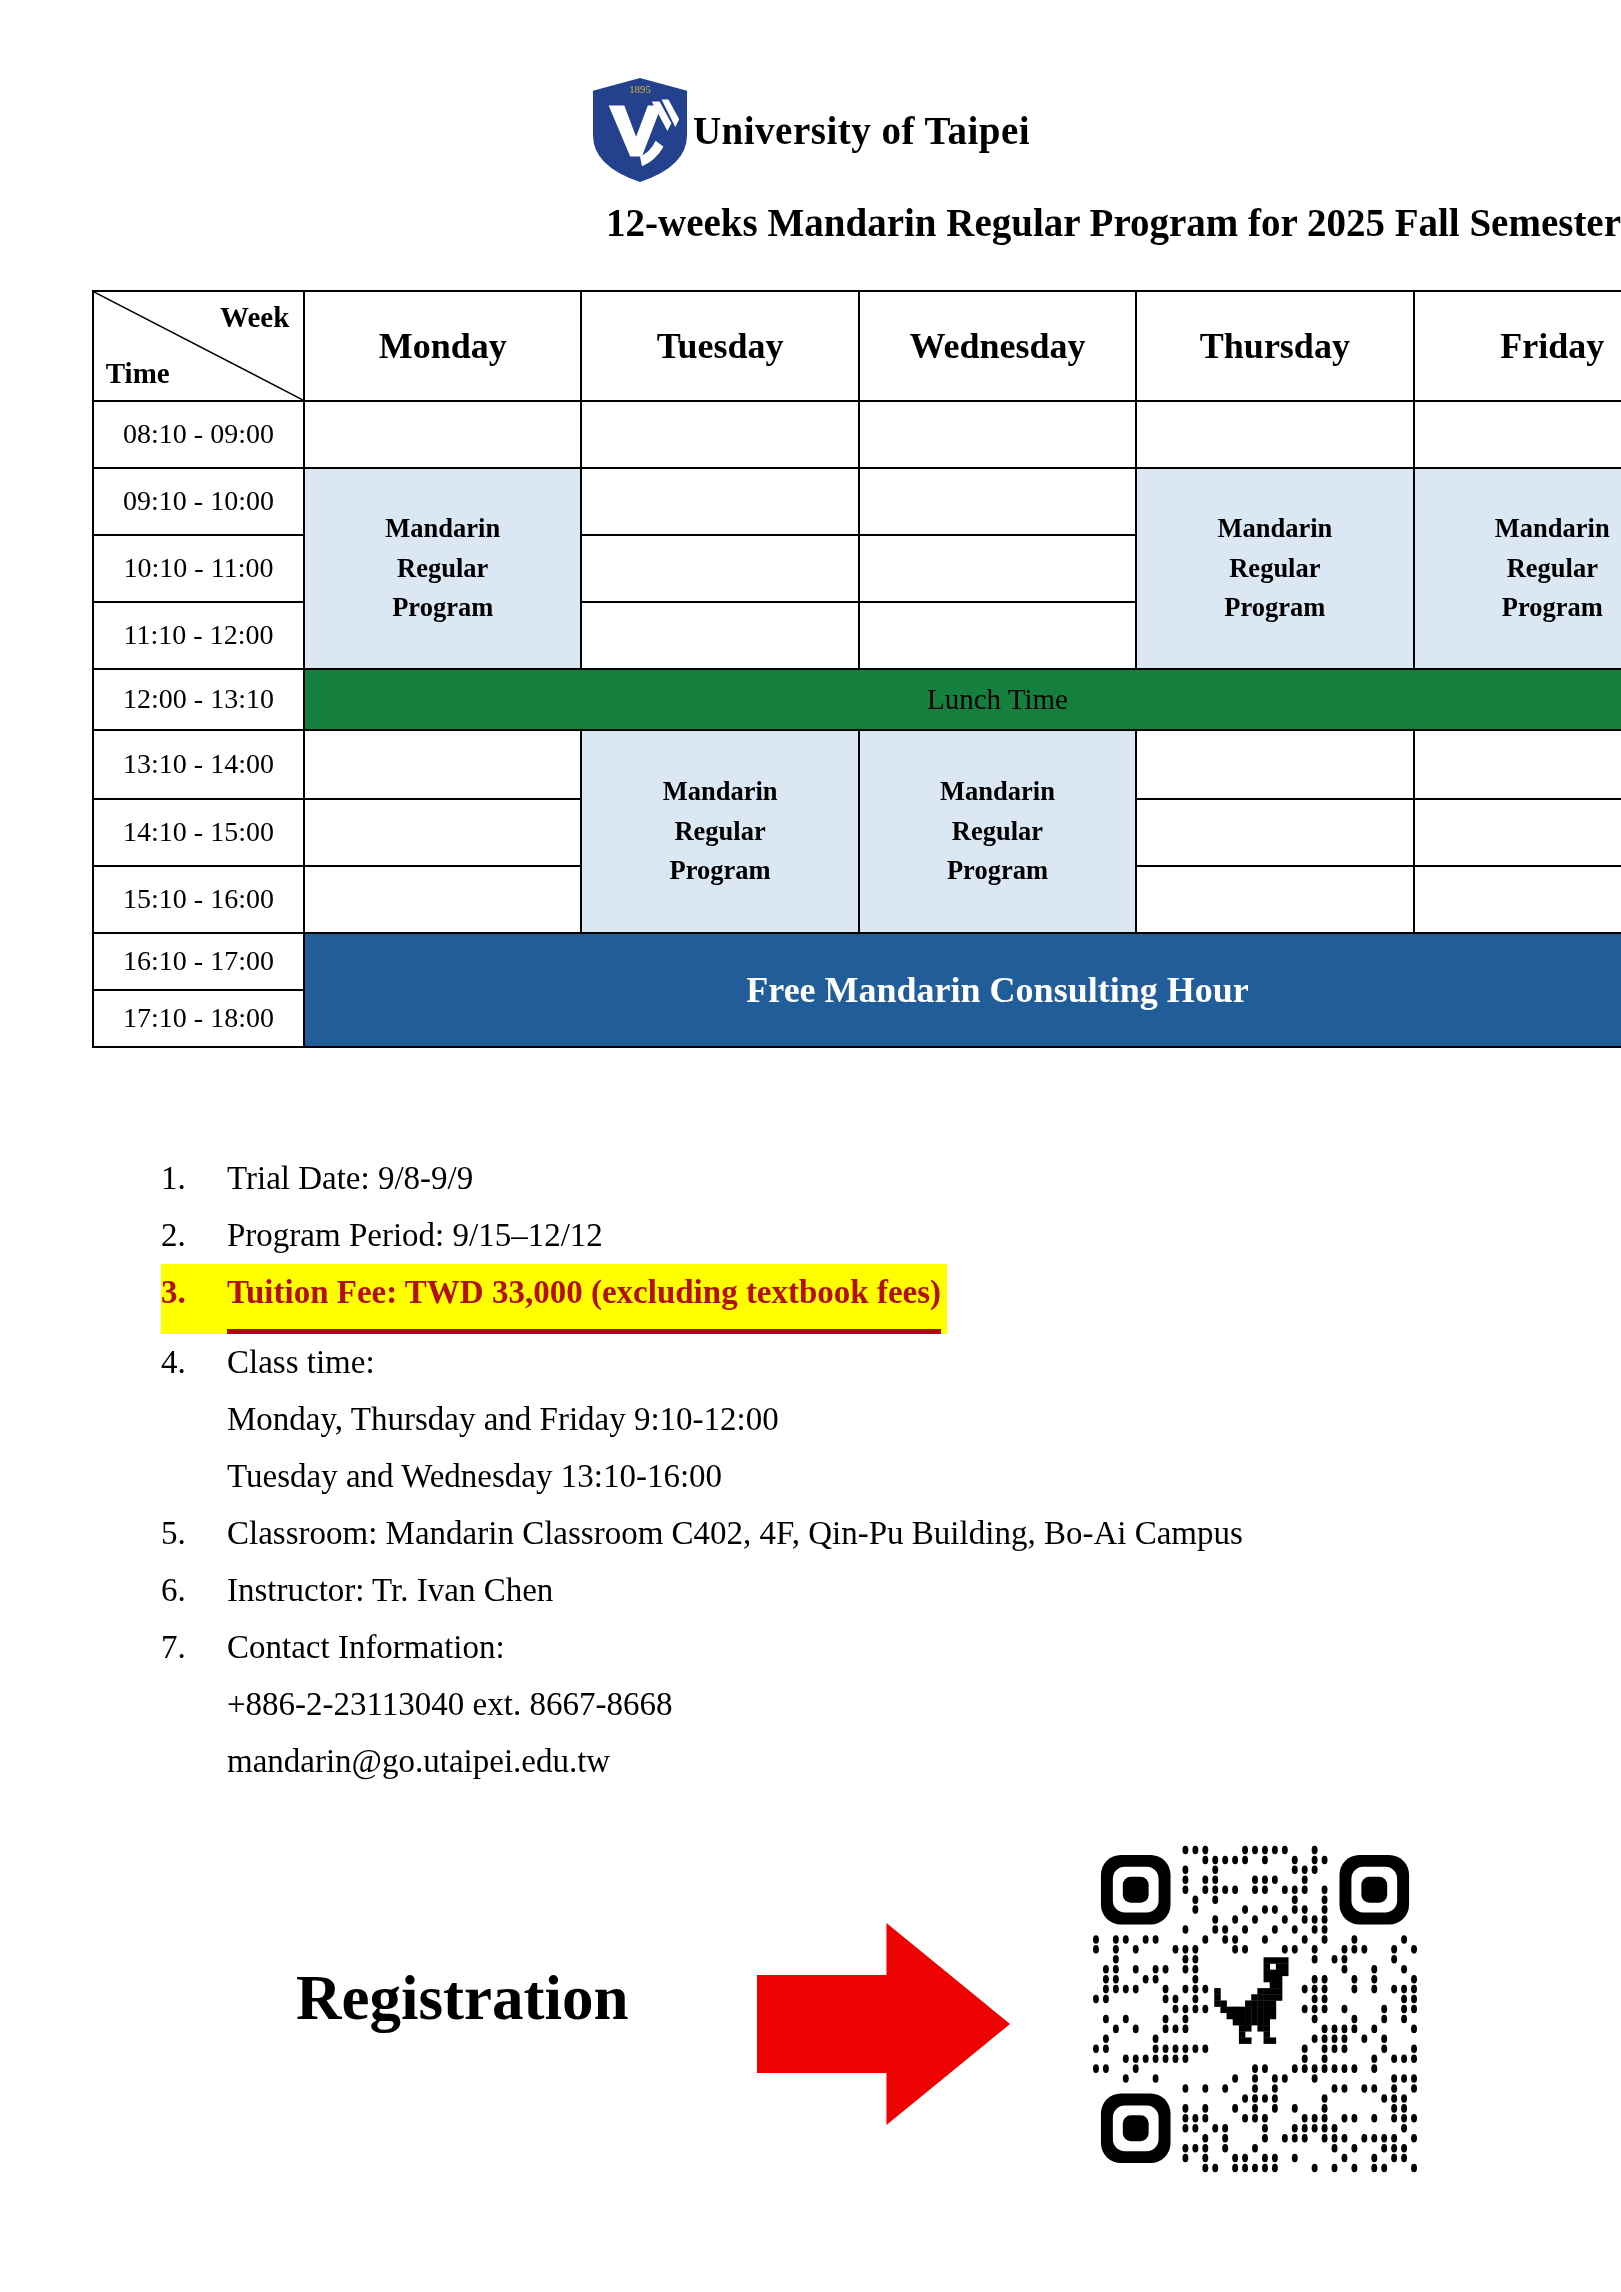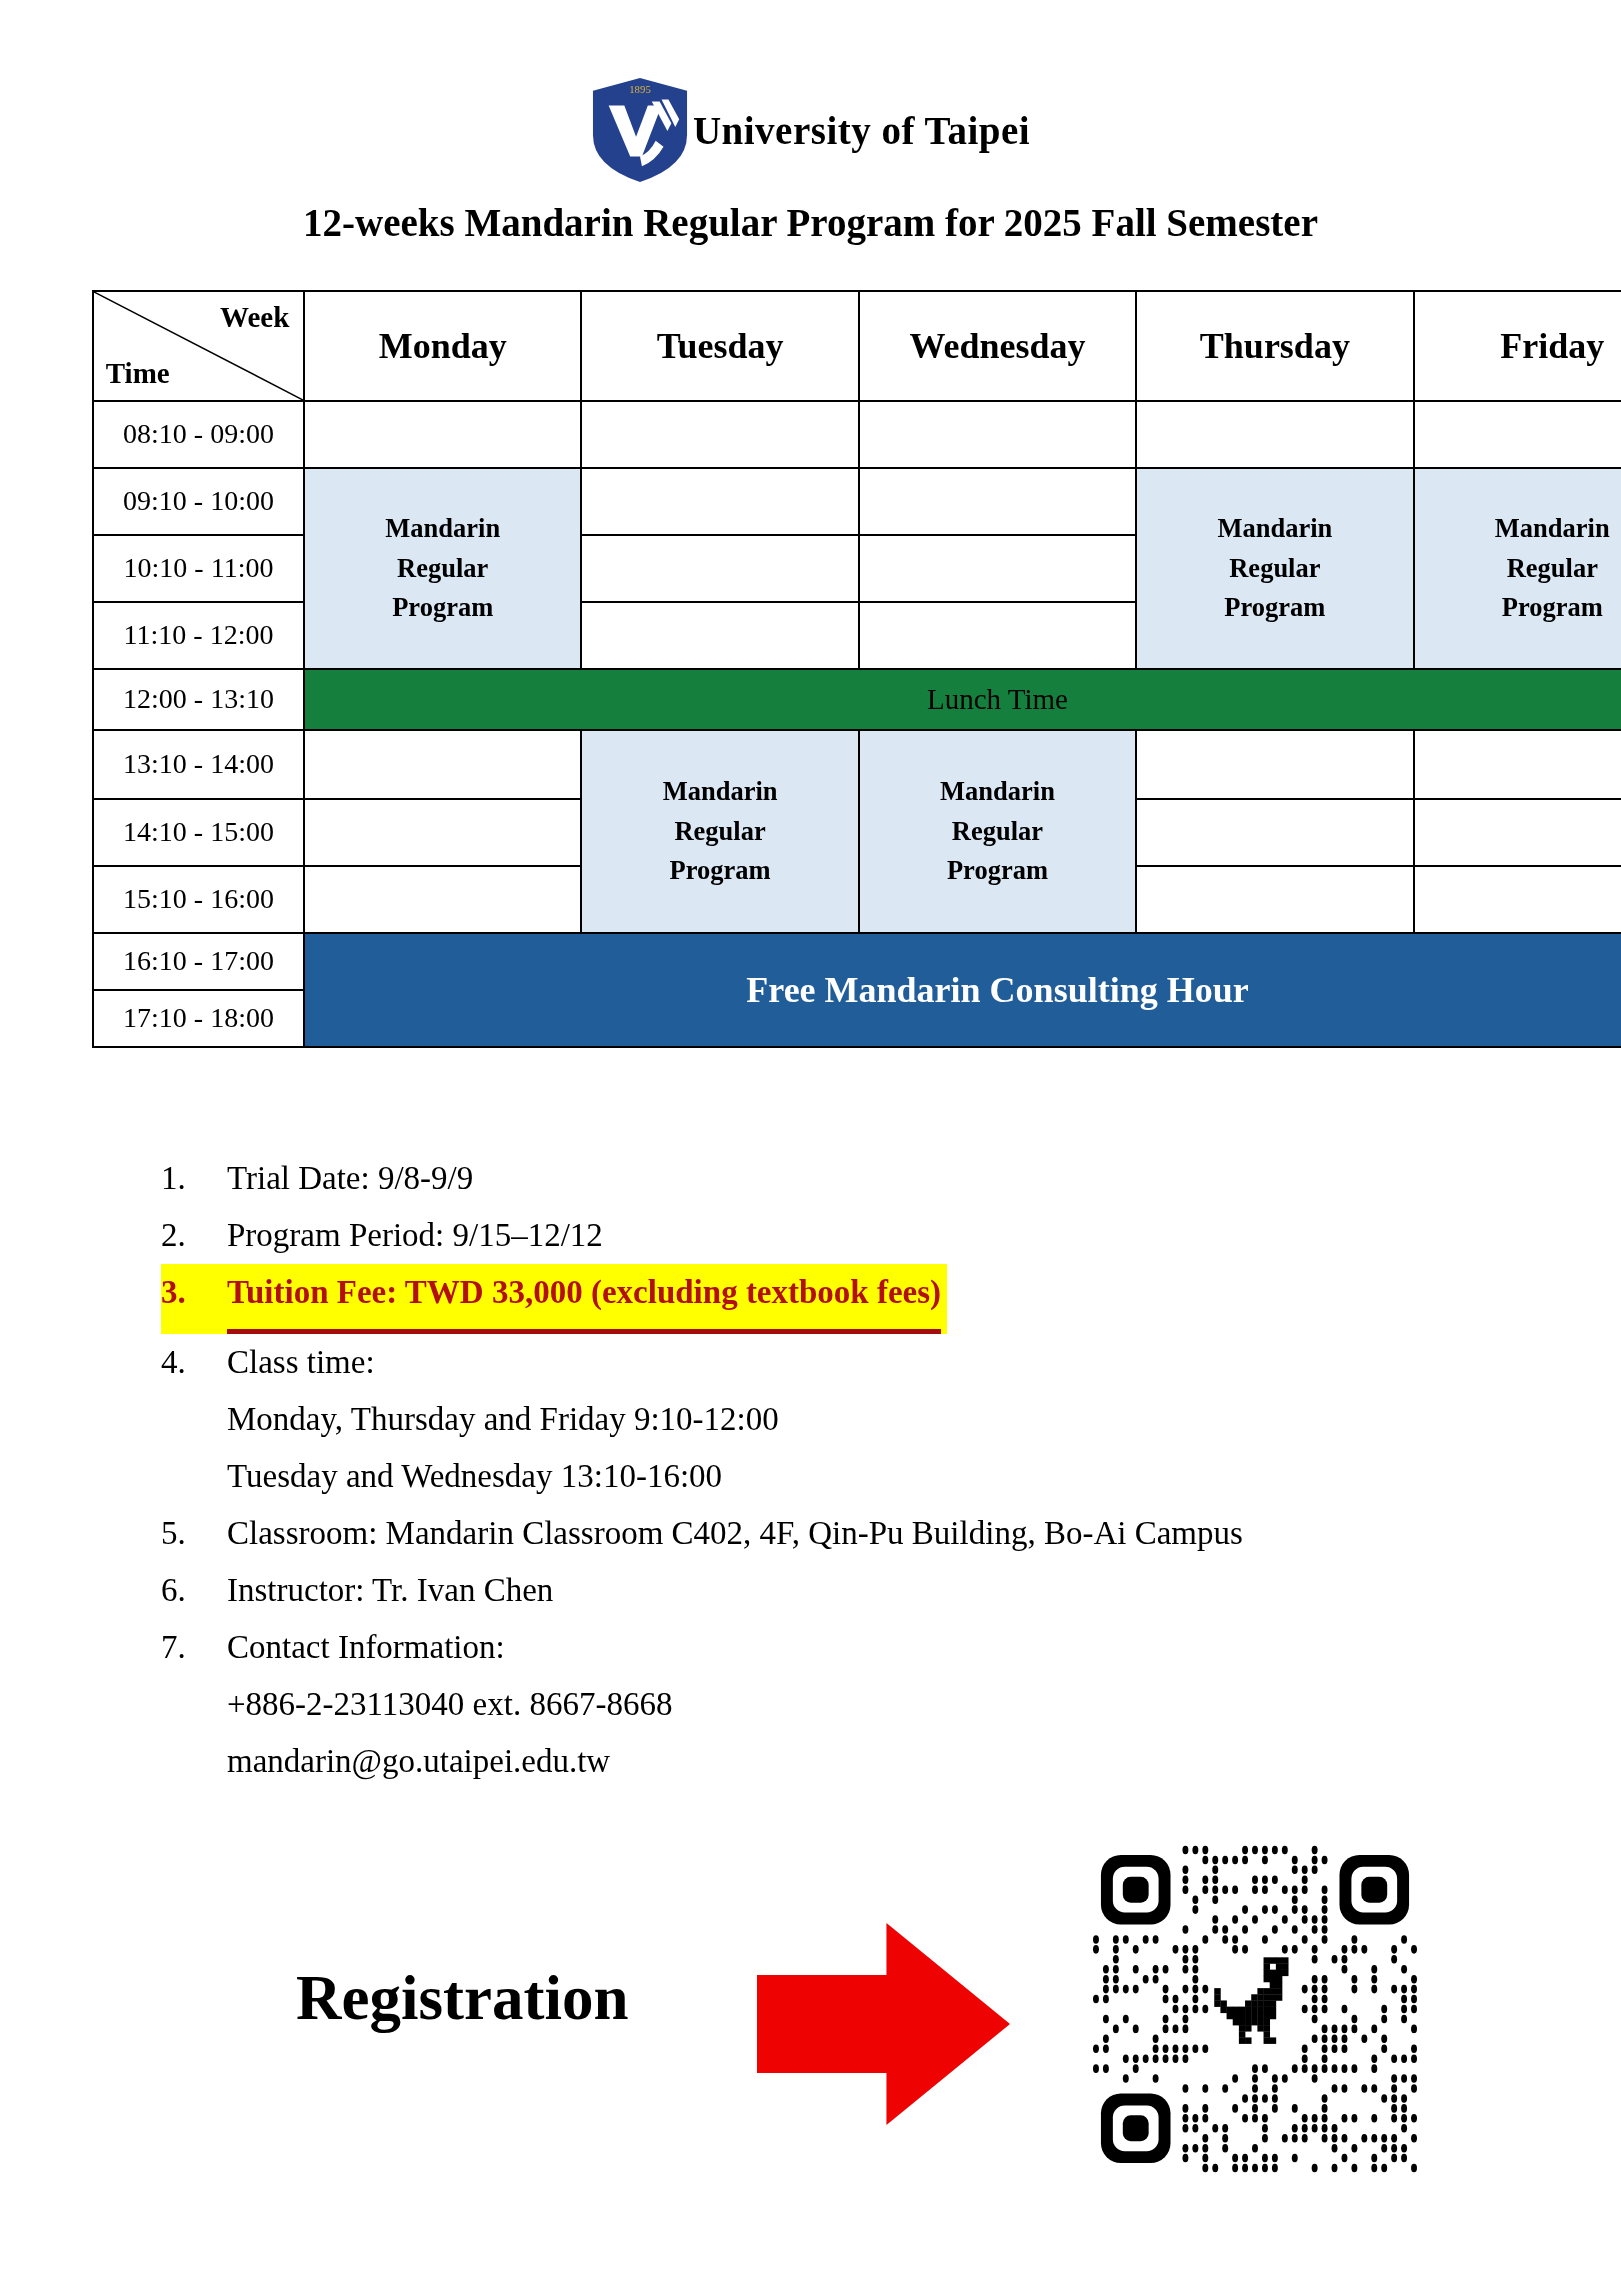--- a/index.html
+++ b/index.html
@@ -11,7 +11,7 @@
   .brand{display:flex;justify-content:center;align-items:center;gap:4px;padding-top:76px;}
   .brand svg{display:block;}
   .brand-name{font-size:39px;font-weight:bold;letter-spacing:0.5px;}
-  .doc-title{text-align:center;font-size:39px;font-weight:bold;margin-top:15.7px;}
+  .doc-title{text-align:right;font-size:39px;font-weight:bold;margin-top:15.7px;}
   
   table.tt{border-collapse:collapse;table-layout:fixed;margin:45px 0 0 92px;width:1600px;
            border:2.9px solid #000;}

